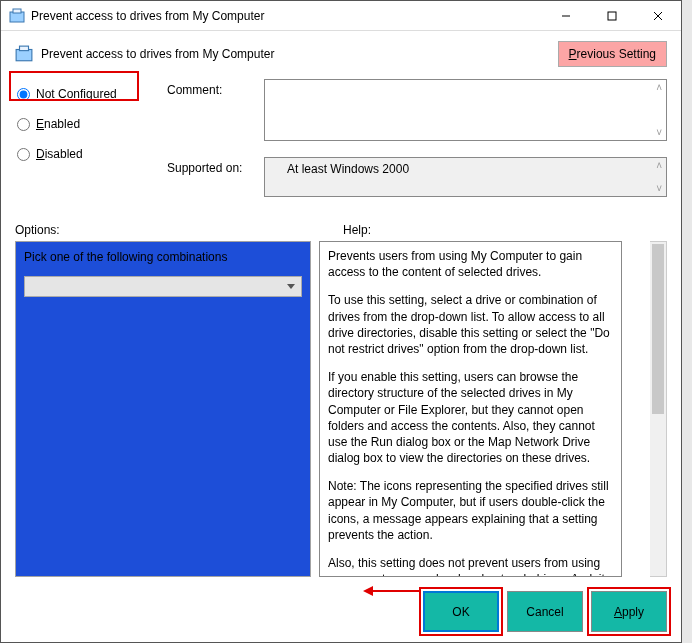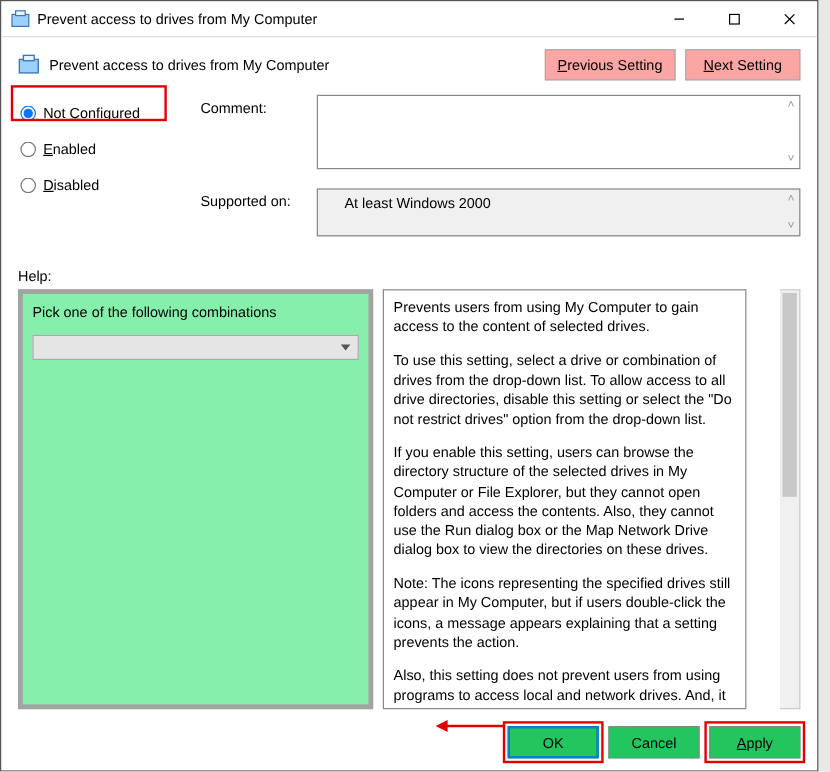--- a/index.html
+++ b/index.html
@@ -85,7 +85,6 @@
     </svg>
     <span class="label">Prevent access to drives from My Computer</span>
     <button class="navbtn"><u>P</u>revious Setting</button>
-    <button class="navbtn"><u>N</u>ext Setting</button>
   </div>
 
   <div class="midgrid">

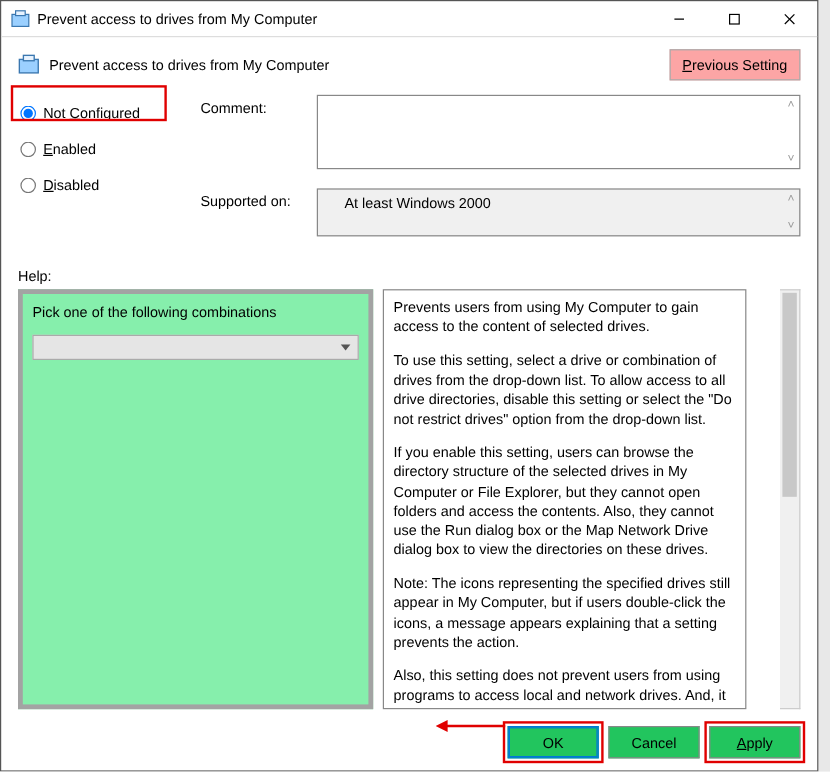--- a/index.html
+++ b/index.html
@@ -119,6 +119,7 @@
   </div>
 
   <div class="ohrow">
+    <div class="oh-left">Options:</div>
     <div class="oh-right">Help:</div>
   </div>
 

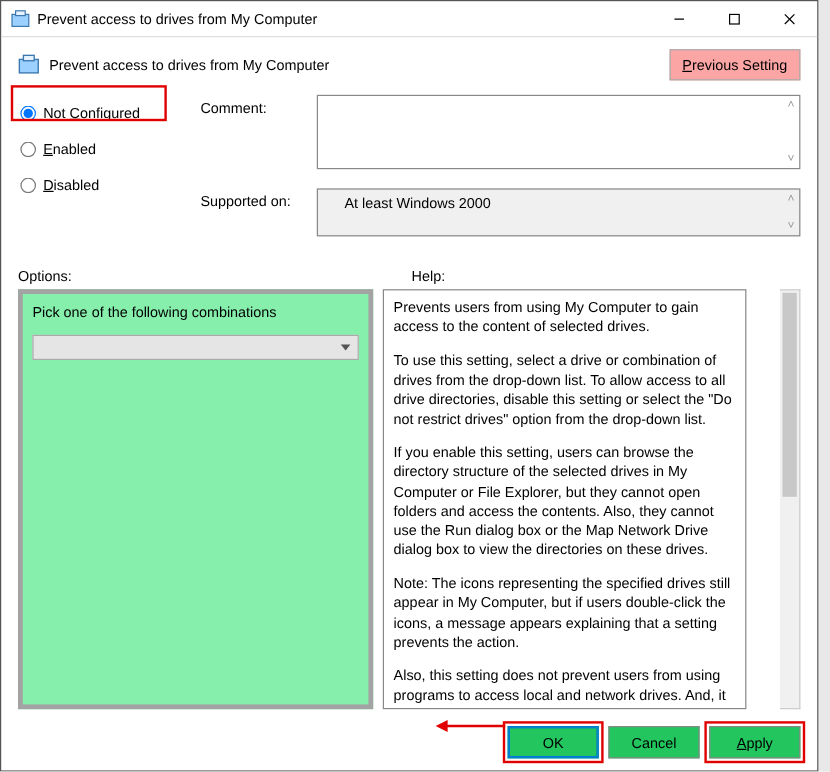--- a/index.html
+++ b/index.html
@@ -34,7 +34,7 @@
   .ohrow .oh-left { width: 328px; }
   .ohrow .oh-right { flex: 1; }
   .panels { display: flex; padding: 0 14px; gap: 8px; flex: 1; min-height: 0; }
-  .optionsbox { width: 296px; border: 4px solid #a3a3a3; background: #86efac; padding: 8px; }
+  .optionsbox { width: 296px; border: 1px solid #a3a3a3; background: #1d4ed8; padding: 8px; }
   .combo { width: 100%; height: 21px; border: 1px solid #aaa; background: #e5e5e5; margin-top: 12px; position: relative; }
   .combo::after { content: ""; position: absolute; right: 6px; top: 7px; border-left: 4px solid transparent; border-right: 4px solid transparent; border-top: 5px solid #555; }
   .helpwrap { flex: 1; display: flex; min-height: 0; gap: 28px; }

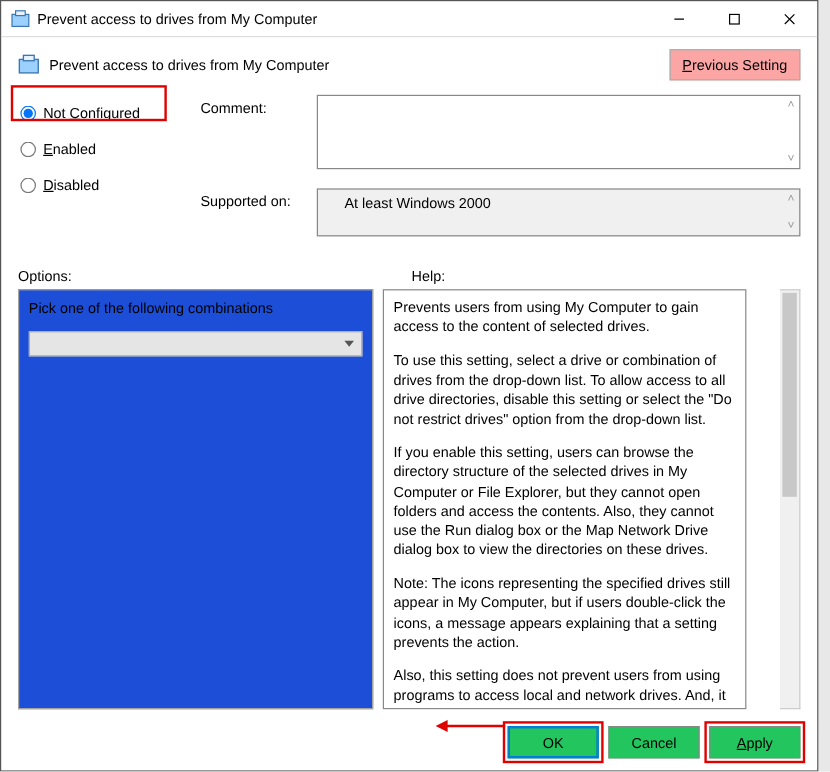--- a/index.html
+++ b/index.html
@@ -43,7 +43,7 @@
   .helpscroll { width: 17px; background: #f0f0f0; border: 1px solid #ccc; border-left: none; position: relative; }
   .thumb { position: absolute; left: 2px; top: 2px; right: 2px; height: 170px; background: #c8c8c8; }
   .footer { display: flex; justify-content: flex-end; padding: 14px 14px 10px 14px; gap: 8px; align-items: center; position: relative; }
-  .btn { min-width: 76px; height: 27px; border: 1px solid #888; background: #22c55e; }
+  .btn { min-width: 76px; height: 41px; border: 1px solid #888; background: #14b8a6; }
   .btn.default { border: 1px solid #0078d7; outline: 1px solid #0078d7; outline-offset: -2px; }
   .red-arrow { position: absolute; }
 </style>

